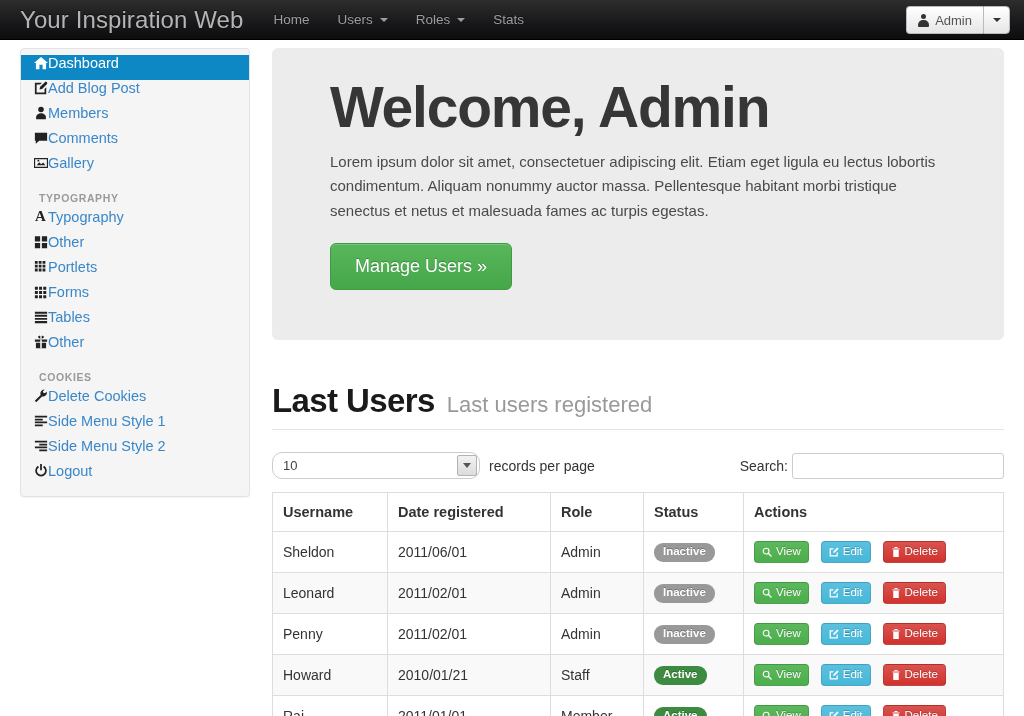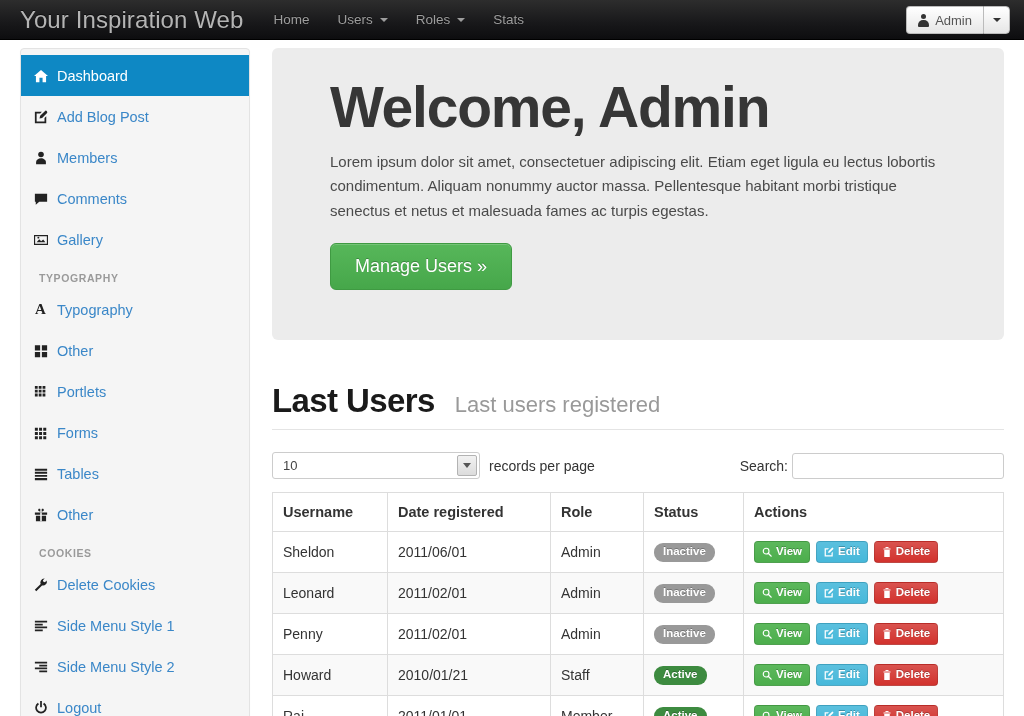--- a/index.html
+++ b/index.html
@@ -97,9 +97,8 @@
     padding: 6px 0 8px 0;
   }
   .side-item {
-    display: flex; align-items: center;
-    gap: 9px;
-    height: 41px;
+    display: flex; align-items: flex-start;
+    height: 25px;
     padding: 0 12px;
     color: #3a87c8;
     font-size: 14.5px;

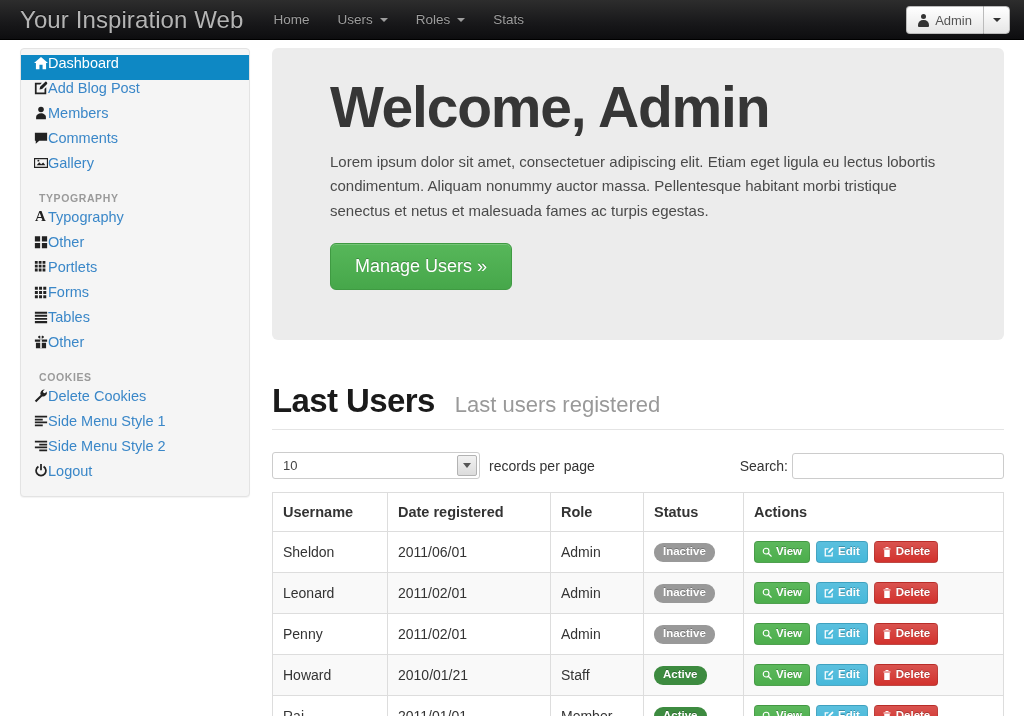--- a/index.html
+++ b/index.html
@@ -167,7 +167,7 @@
     margin: 42px 20px 0 0;
     padding-bottom: 9px;
     border-bottom: 1px solid #e4e4e4;
-    display: flex; align-items: baseline; gap: 20px;
+    display: flex; align-items: baseline; gap: 12px;
   }
   .section-title h2 {
     font-size: 33px; font-weight: bold; color: #1a1a1a;

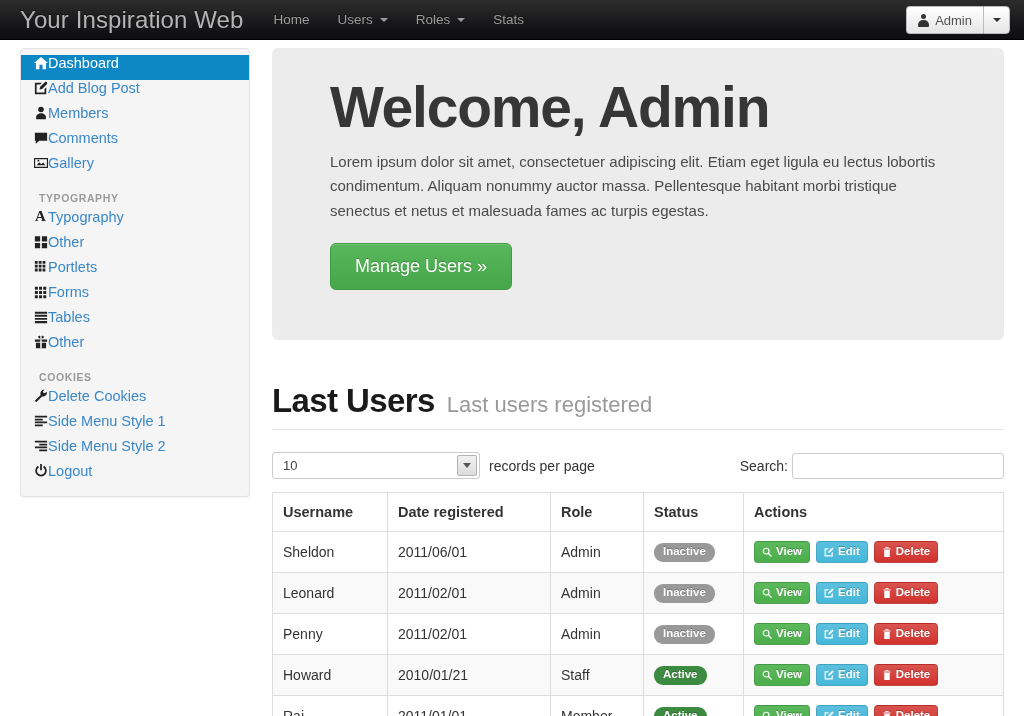--- a/index.html
+++ b/index.html
@@ -188,7 +188,7 @@
     width: 208px; height: 27px;
     background: #fff;
     border: 1px solid #ccc;
-    border-radius: 3px;
+    border-radius: 10px;
     display: flex; align-items: center;
     padding-left: 10px;
     font-size: 13px; color: #444;

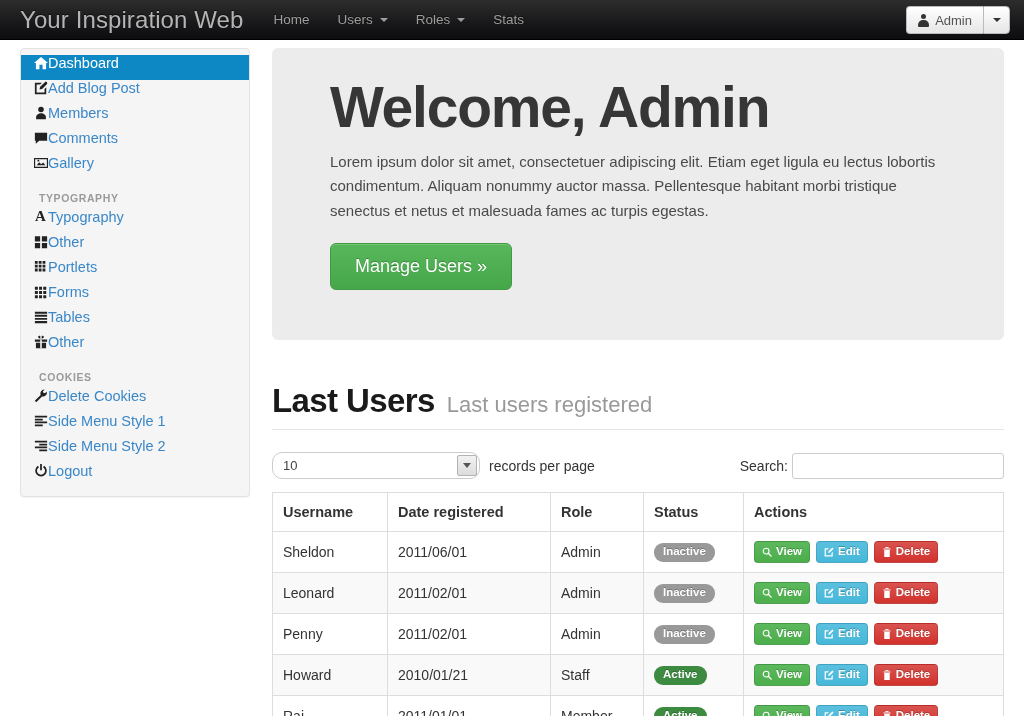--- a/index.html
+++ b/index.html
@@ -265,7 +265,7 @@
   .badge.inactive { background: #999999; }
   .badge.active { background: #3d8b40; }
 
-  .actions { display: flex; gap: 6px; font-weight: bold; }
+  .actions { display: flex; gap: 12px; }
   .abtn {
     display: inline-flex; align-items: center; gap: 4px;
     height: 22px; padding: 0 7px;

